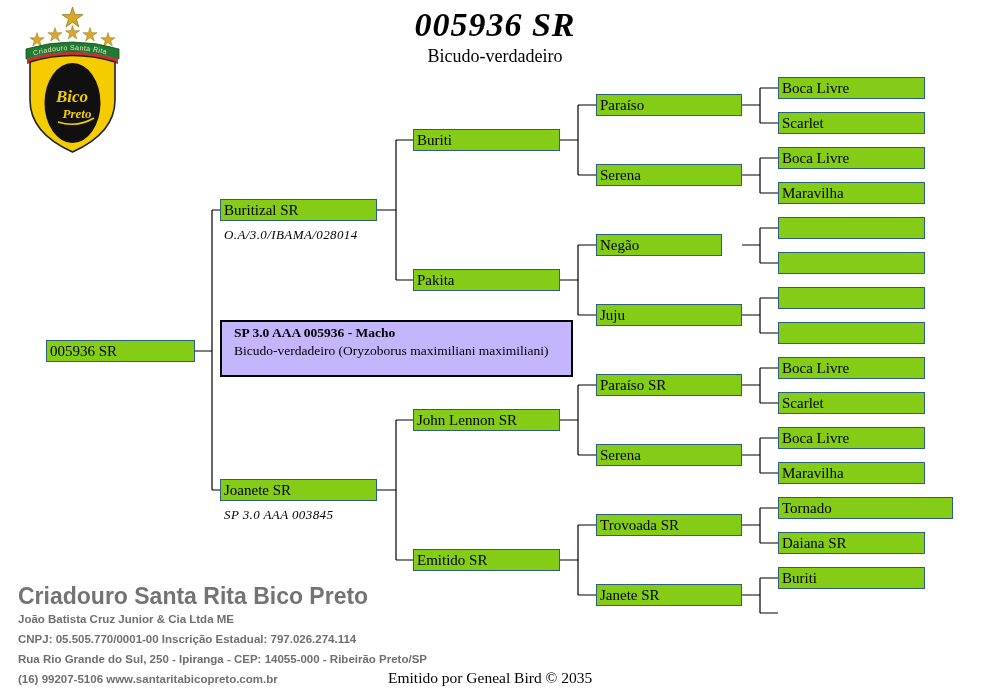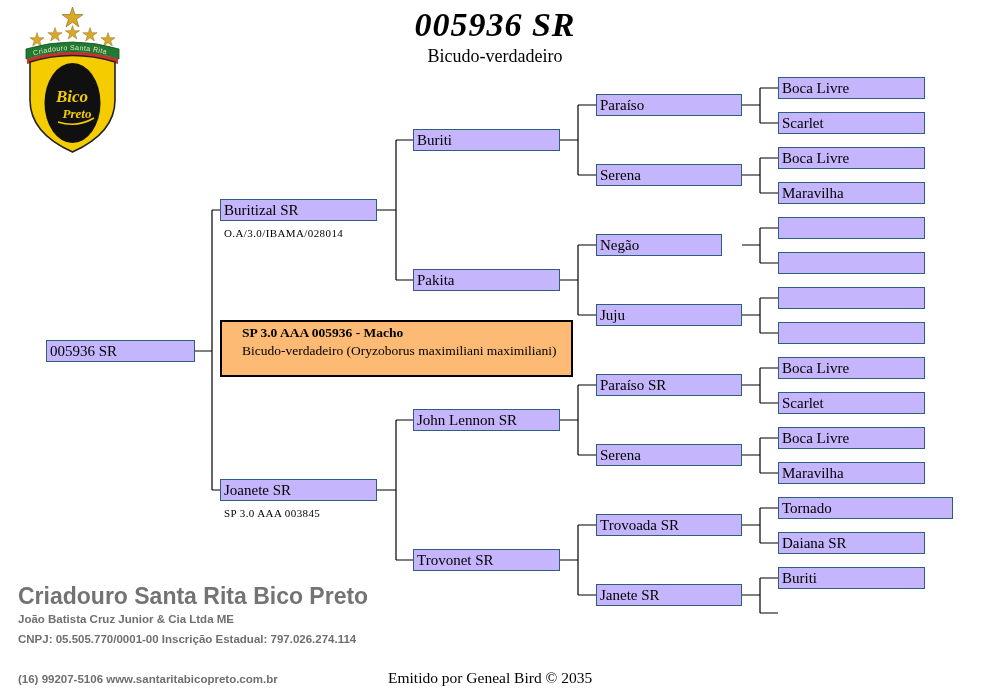--- a/index.html
+++ b/index.html
@@ -9,7 +9,7 @@
          font-weight:bold;font-style:italic;font-size:34px;letter-spacing:1px;}
   .subtitle{position:absolute;top:46px;left:0;width:100%;text-align:center;font-size:18px;}
   svg.connectors{position:absolute;left:0;top:0;}
-  .node{position:absolute;height:22px;box-sizing:border-box;background:#c4b5fd;
+  .node{position:absolute;height:22px;box-sizing:border-box;background:#84cc16;
         border:1px solid #2D5F7C;font-size:15px;line-height:20px;padding-left:3px;
         white-space:nowrap;overflow:hidden;}
   .node-sub{position:absolute;font-size:11px;letter-spacing:0.4px;white-space:nowrap;}

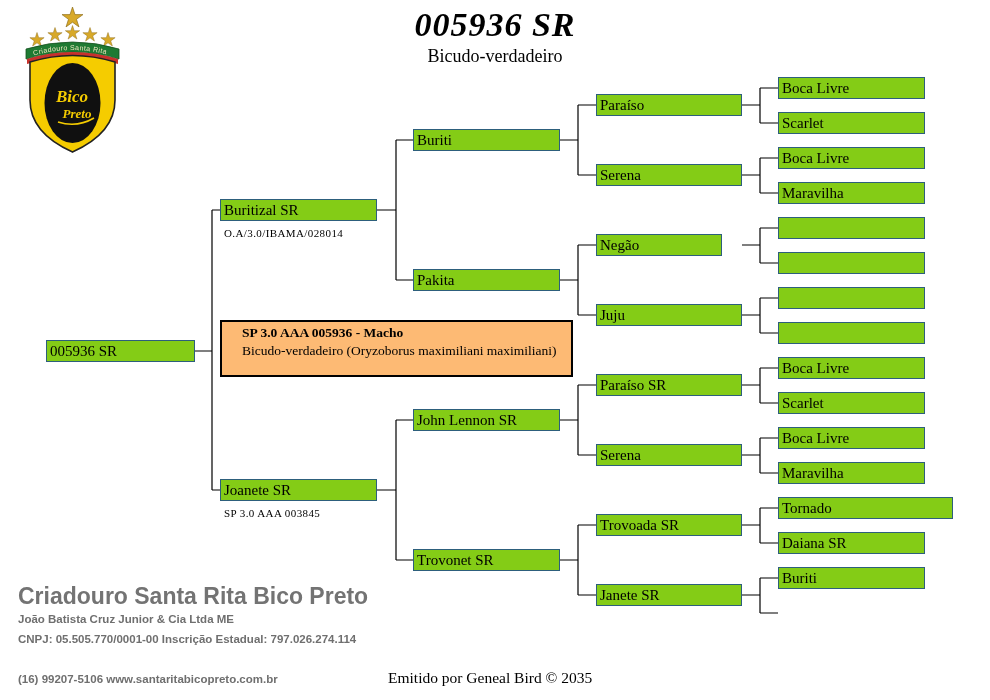--- a/index.html
+++ b/index.html
@@ -12,7 +12,7 @@
   .node{position:absolute;height:22px;box-sizing:border-box;background:#84cc16;
         border:1px solid #2D5F7C;font-size:15px;line-height:20px;padding-left:3px;
         white-space:nowrap;overflow:hidden;}
-  .node-sub{position:absolute;font-size:11px;letter-spacing:0.4px;white-space:nowrap;}
+  .node-sub{position:absolute;font-size:13px;letter-spacing:0.4px;white-space:nowrap;font-style:italic;}
   .info-box{position:absolute;left:220px;top:320px;width:353px;height:57px;box-sizing:border-box;
             background:#fdba74;border:2px solid #000;padding:2px 20px;}
   .info-line{font-size:13.5px;line-height:18px;white-space:nowrap;}

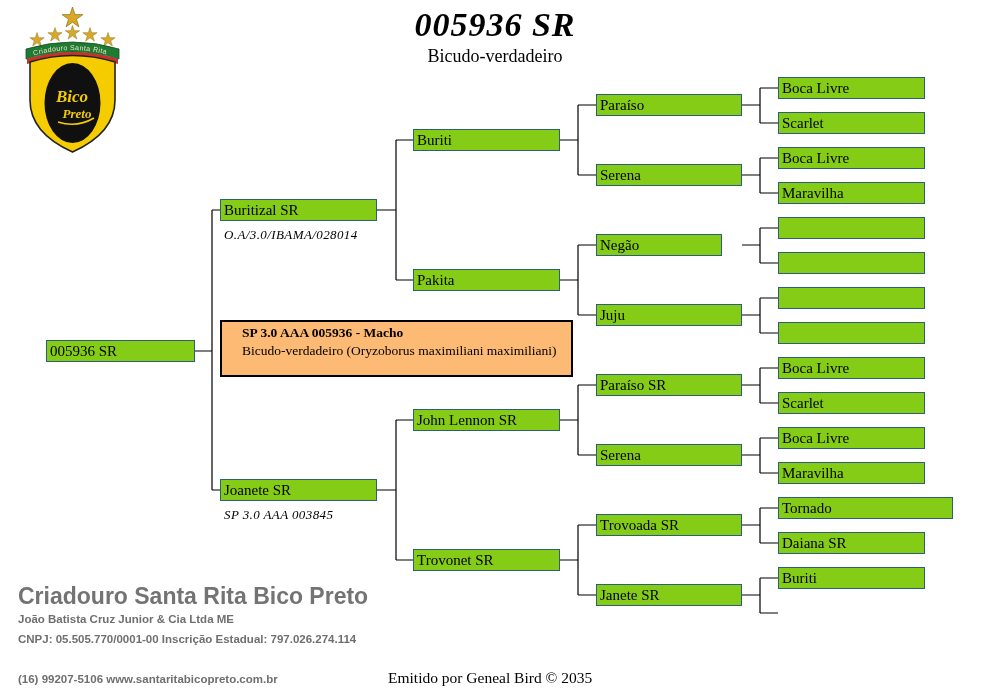--- a/index.html
+++ b/index.html
@@ -14,7 +14,7 @@
         white-space:nowrap;overflow:hidden;}
   .node-sub{position:absolute;font-size:13px;letter-spacing:0.4px;white-space:nowrap;font-style:italic;}
   .info-box{position:absolute;left:220px;top:320px;width:353px;height:57px;box-sizing:border-box;
-            background:#fdba74;border:2px solid #000;padding:2px 20px;}
+            background:#c4b5fd;border:2px solid #000;padding:2px 12px;}
   .info-line{font-size:13.5px;line-height:18px;white-space:nowrap;}
   .info-line.b{font-weight:bold;}
   .logo{position:absolute;left:20px;top:4px;width:105px;height:152px;}

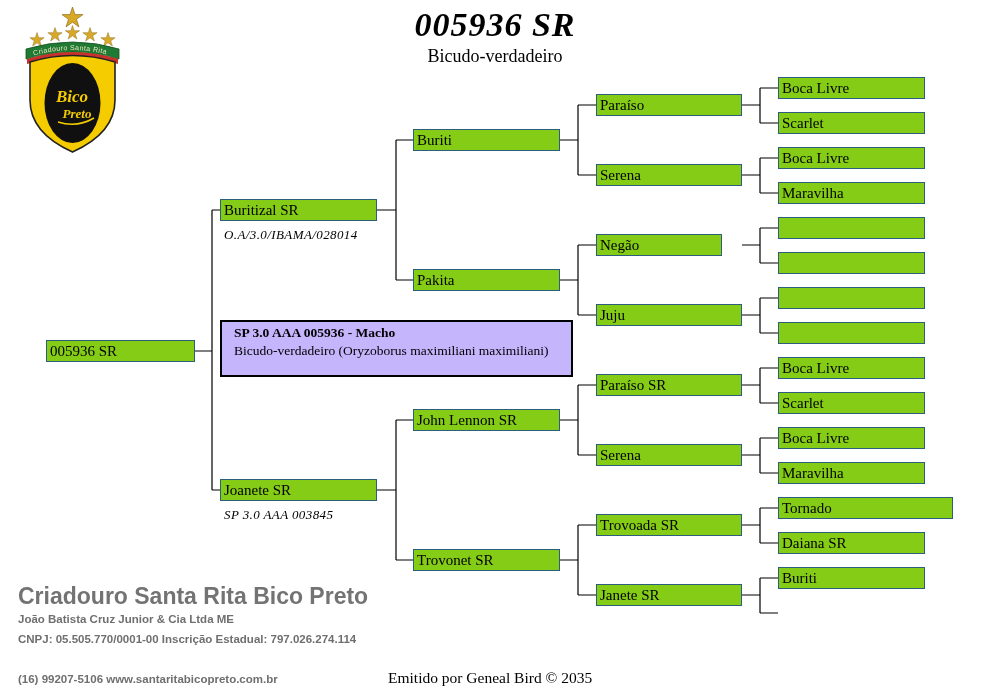--- a/index.html
+++ b/index.html
@@ -91,7 +91,7 @@
   <div class="node" style="left:413px;top:129px;width:147px">Buriti</div>
   <div class="node" style="left:413px;top:269px;width:147px">Pakita</div>
   <div class="node" style="left:413px;top:409px;width:147px">John Lennon SR</div>
-  <div class="node" style="left:413px;top:549px;width:147px">Trovonet SR</div>
+  <div class="node" style="left:413px;top:549px;width:147px">Emitido SR</div>
 
   <div class="node" style="left:596px;top:94px;width:146px">Paraíso</div>
   <div class="node" style="left:596px;top:164px;width:146px">Serena</div>

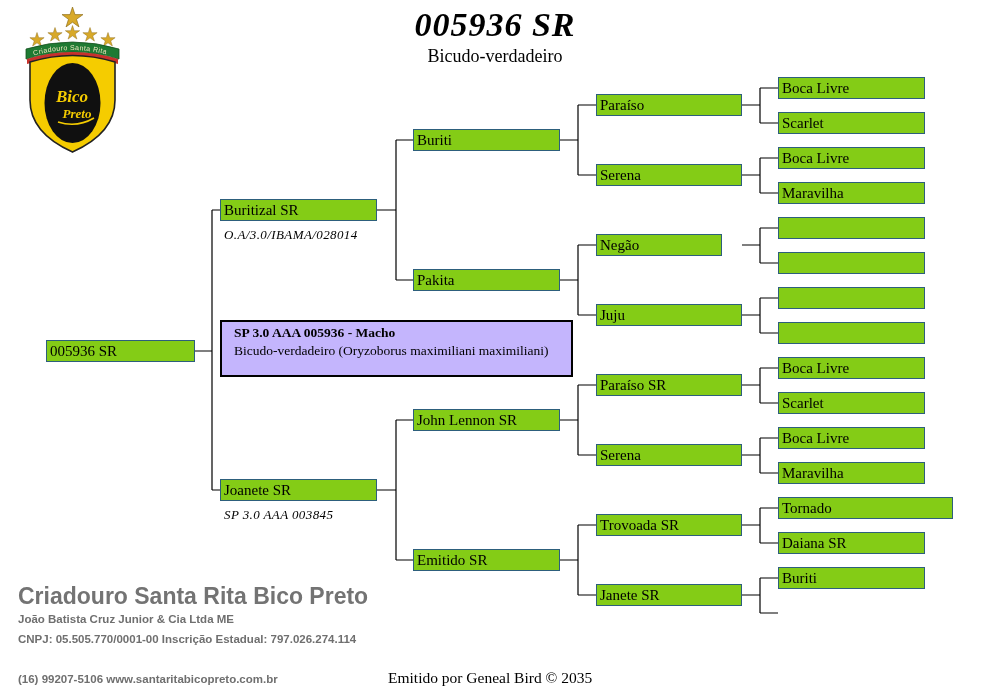--- a/index.html
+++ b/index.html
@@ -121,6 +121,7 @@
   <div class="footer-name">Criadouro Santa Rita Bico Preto</div>
   <div class="footer-line" style="top:613px">João Batista Cruz Junior &amp; Cia Ltda ME</div>
   <div class="footer-line" style="top:633px">CNPJ: 05.505.770/0001-00 Inscrição Estadual: 797.026.274.114</div>
+  <div class="footer-line" style="top:653px">Rua Rio Grande do Sul, 250 - Ipiranga - CEP: 14055-000 - Ribeirão Preto/SP</div>
   <div class="footer-line" style="top:673px">(16) 99207-5106 www.santaritabicopreto.com.br</div>
   <div class="emitted">Emitido por Geneal Bird © 2035</div>
 

